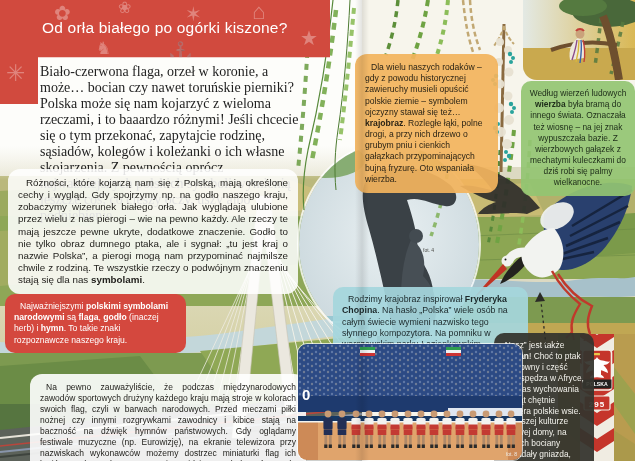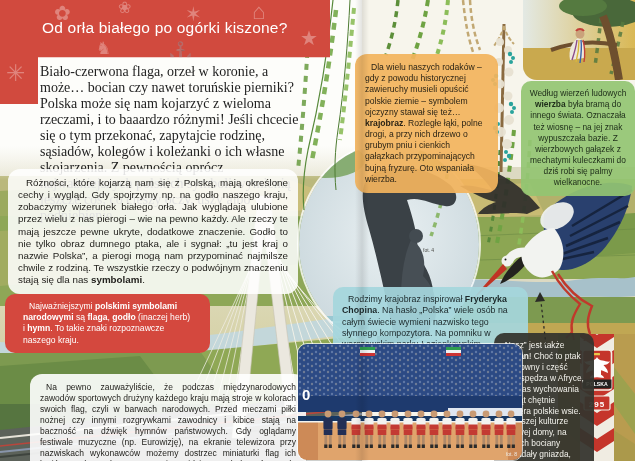--- a/index.html
+++ b/index.html
@@ -25,8 +25,8 @@
   .tbox b{font-weight:bold;}
   .box-symbols{left:8px;top:169px;width:290px;background:rgba(255,255,255,.87);
                font-size:9.8px;line-height:1.24;color:#24231f;text-align:justify;text-indent:8px;}
-  .box-national{left:5px;top:294px;width:205px;background:#d4483e;color:#fff;
-                font-size:8.6px;line-height:1.3;border-radius:10px;padding:7px 18px;text-indent:6px;}
+  .box-national{left:5px;top:294px;width:181px;background:#d4483e;color:#fff;
+                font-size:8.6px;line-height:1.3;border-radius:10px;padding:7px 9px;text-indent:6px;}
   .box-sports{left:30px;top:374px;width:276px;background:rgba(255,255,255,.9);
               font-size:8.5px;line-height:1.3;color:#24231f;text-align:justify;text-indent:6px;}
   .box-landscape{left:355px;top:54px;width:143px;background:rgba(242,180,94,.93);

